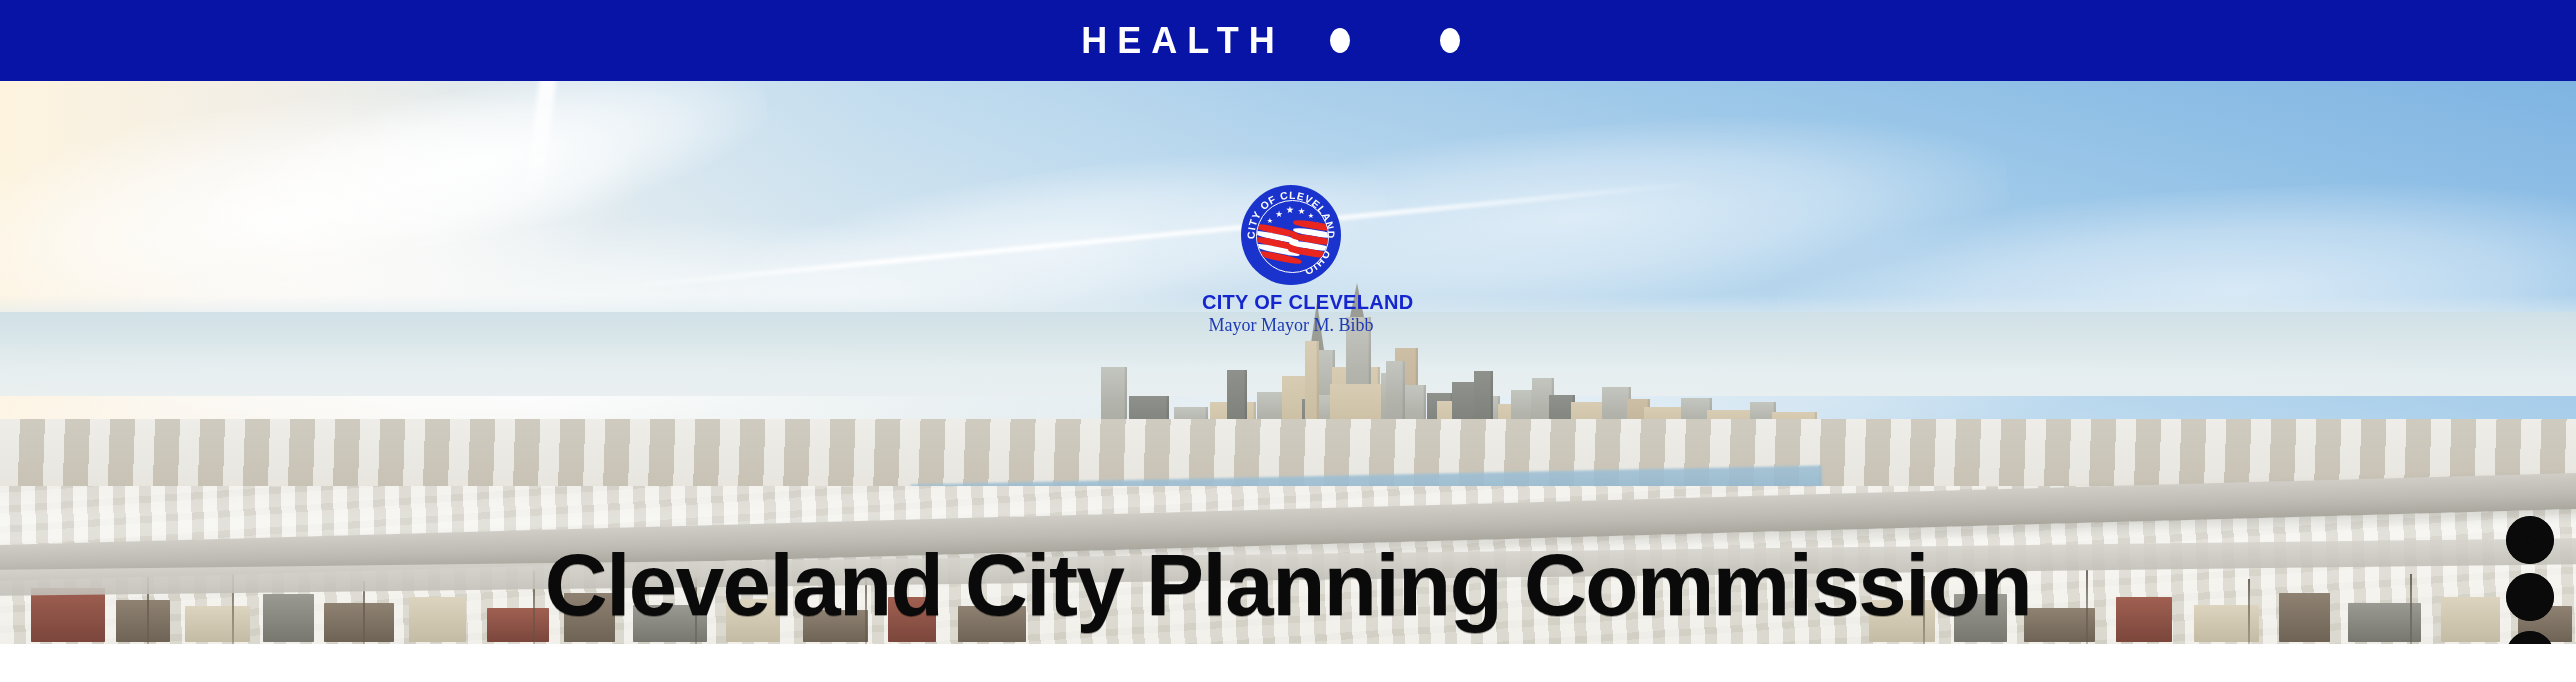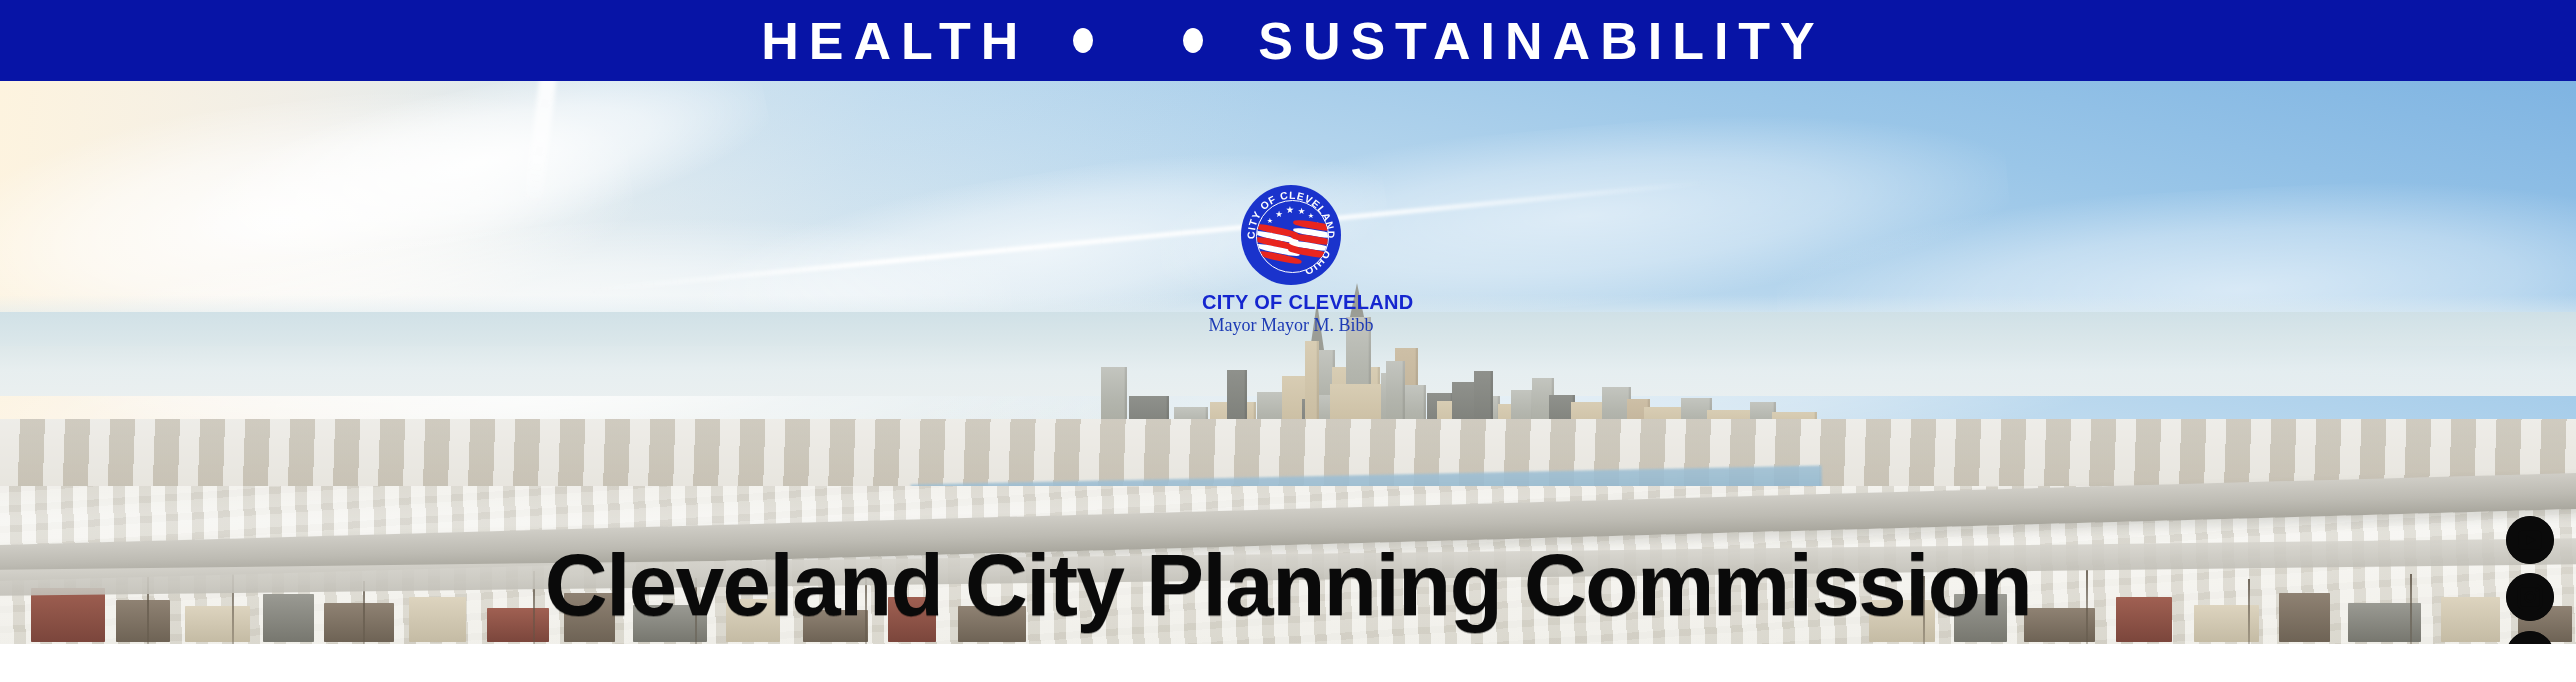--- a/index.html
+++ b/index.html
@@ -26,7 +26,7 @@
     color:#ffffff;
     font-family:"Liberation Sans",sans-serif;
     font-weight:700;
-    font-size:52px;
+    font-size:36px;
     letter-spacing:10px;
     line-height:1;
     white-space:nowrap;

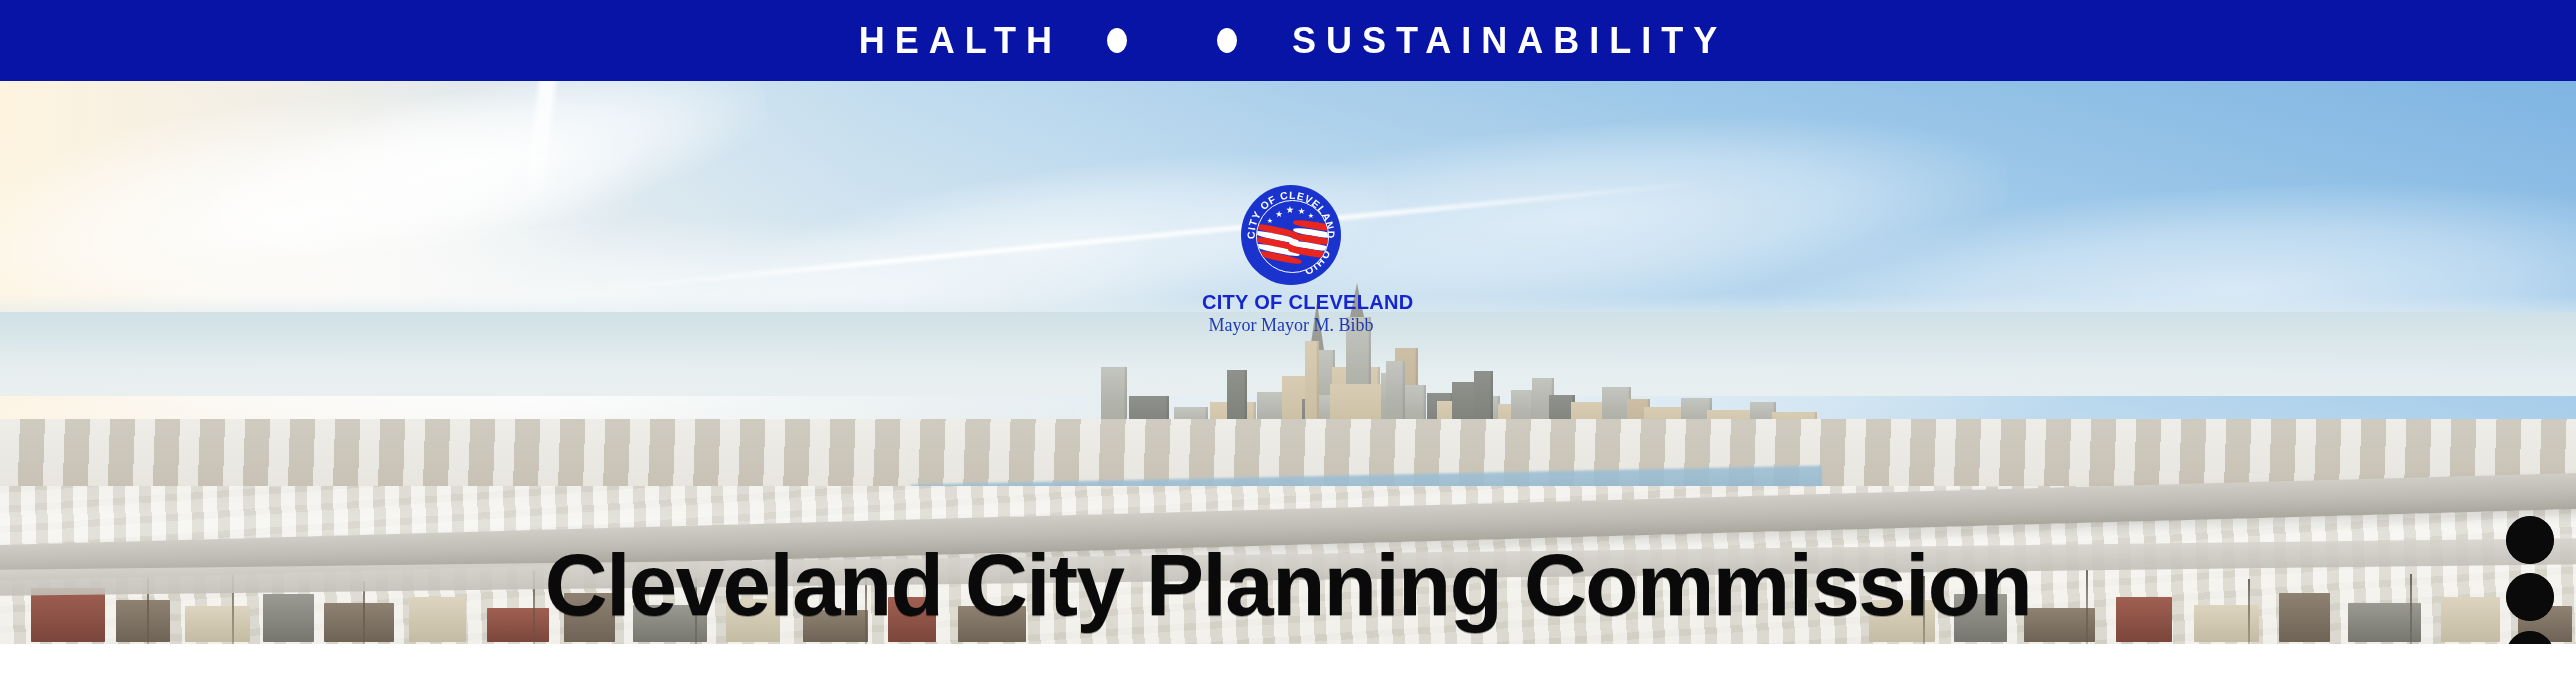--- a/index.html
+++ b/index.html
@@ -273,7 +273,6 @@
     <span class="tagline-word">HEALTH</span>
     <span class="tagline-dot"></span>
     <span class="tagline-dot"></span>
-    <span class="tagline-word">SUSTAINABILITY</span>
   </div>
 
   <div id="hero">

